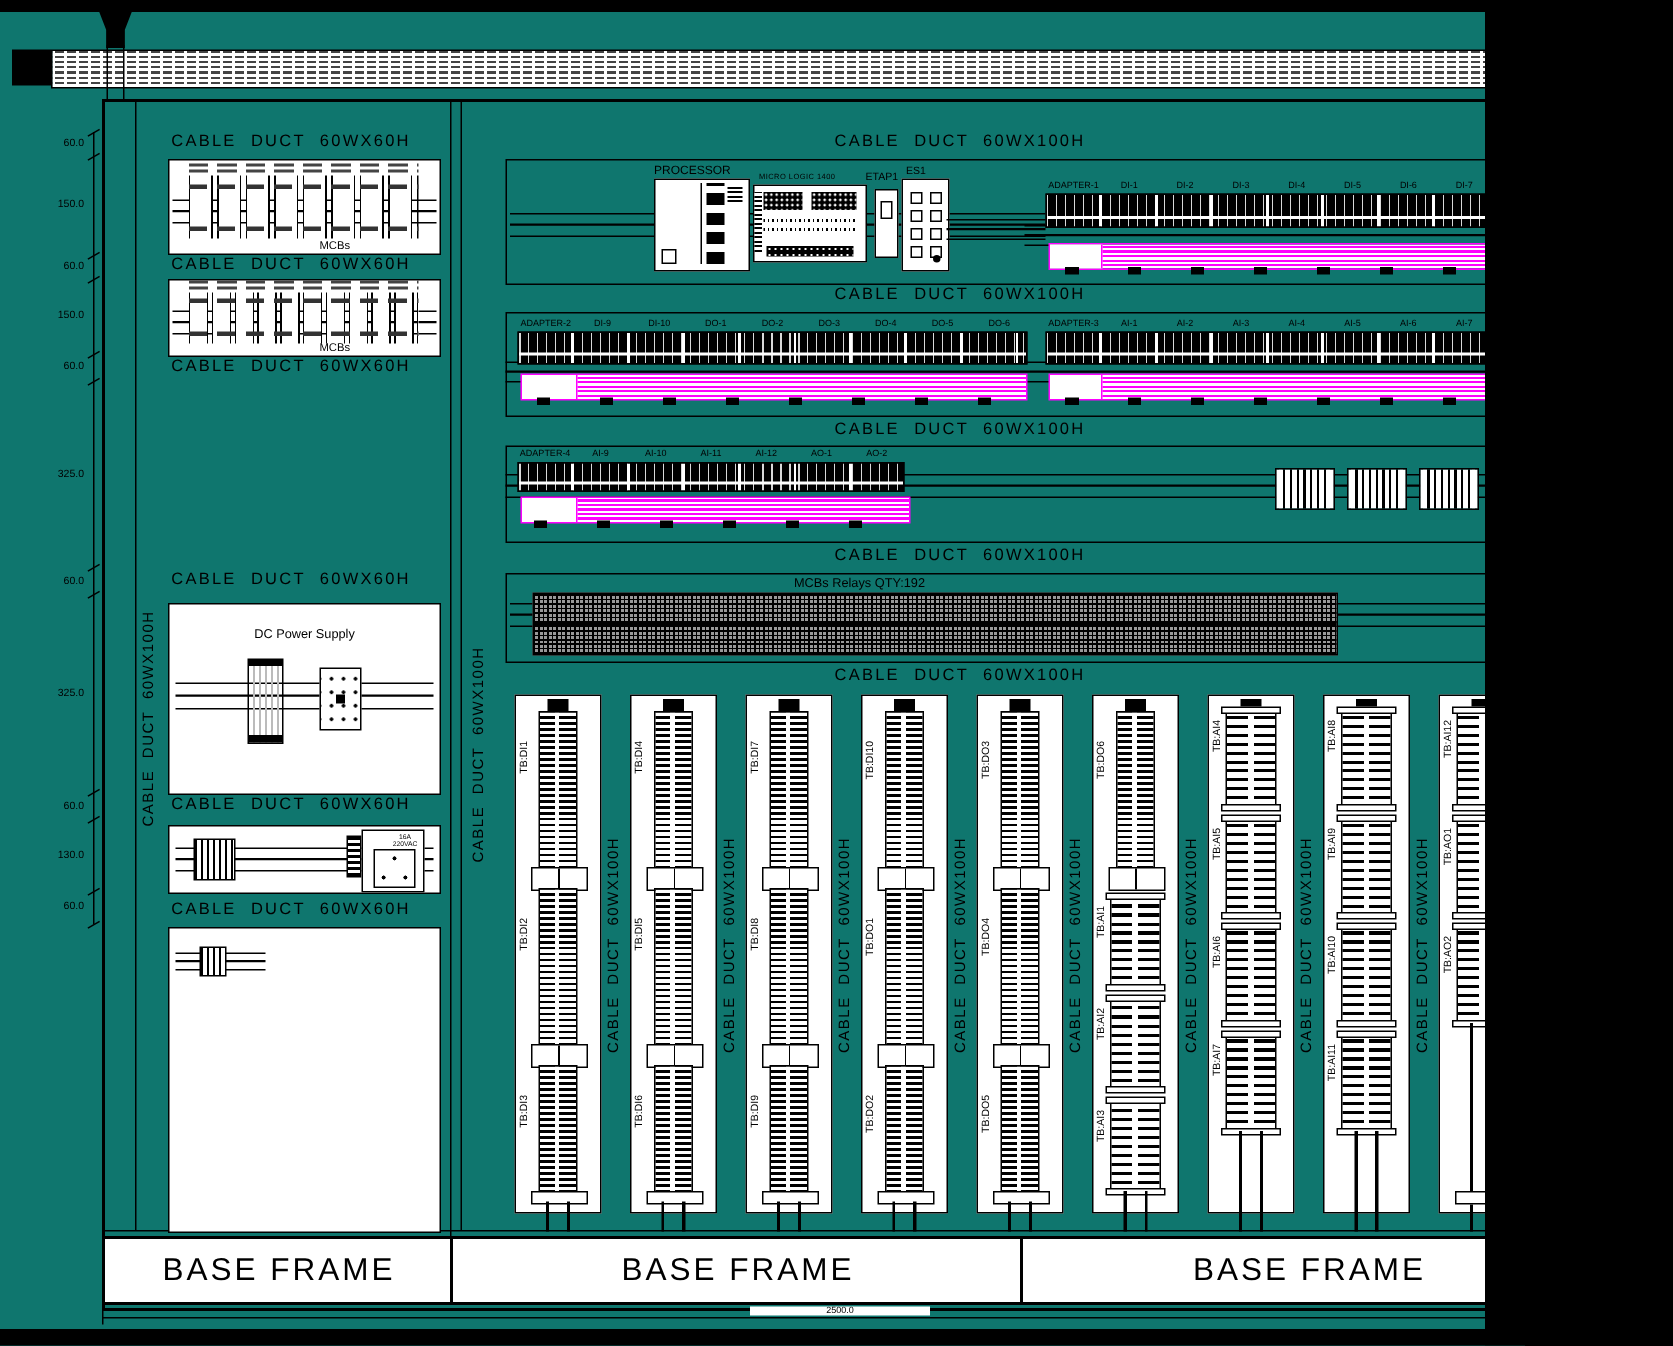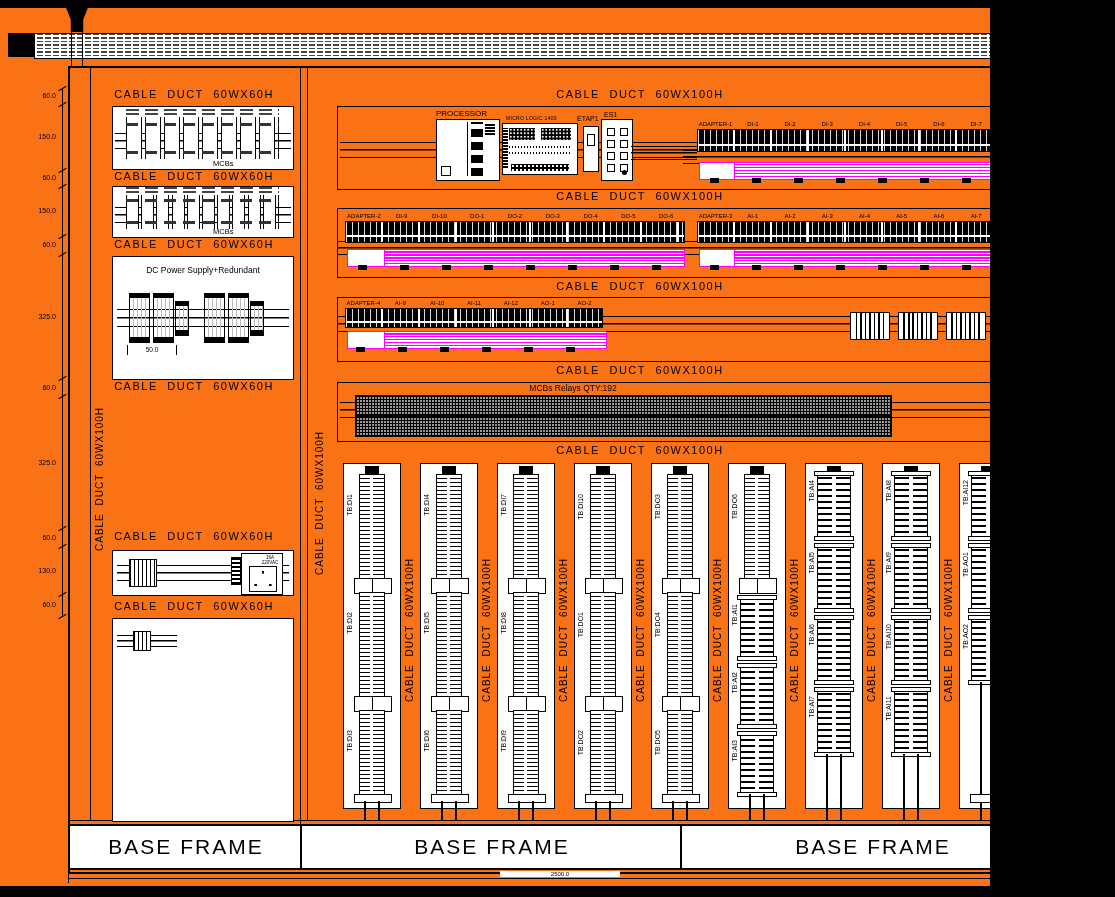--- a/index.html
+++ b/index.html
@@ -3,7 +3,7 @@
 <meta charset="utf-8">
 <style>
   html,body{margin:0;padding:0;background:#000}
-  .canvas{position:relative;width:990px;height:897px;background:#f97316;overflow:hidden;
+  .canvas{position:relative;width:990px;height:897px;background:#0f766e;overflow:hidden;
           font-family:"Liberation Sans", sans-serif;color:#000}
   .abs{position:absolute}
   .bx{position:absolute;border:1px solid #000;background:#fff}

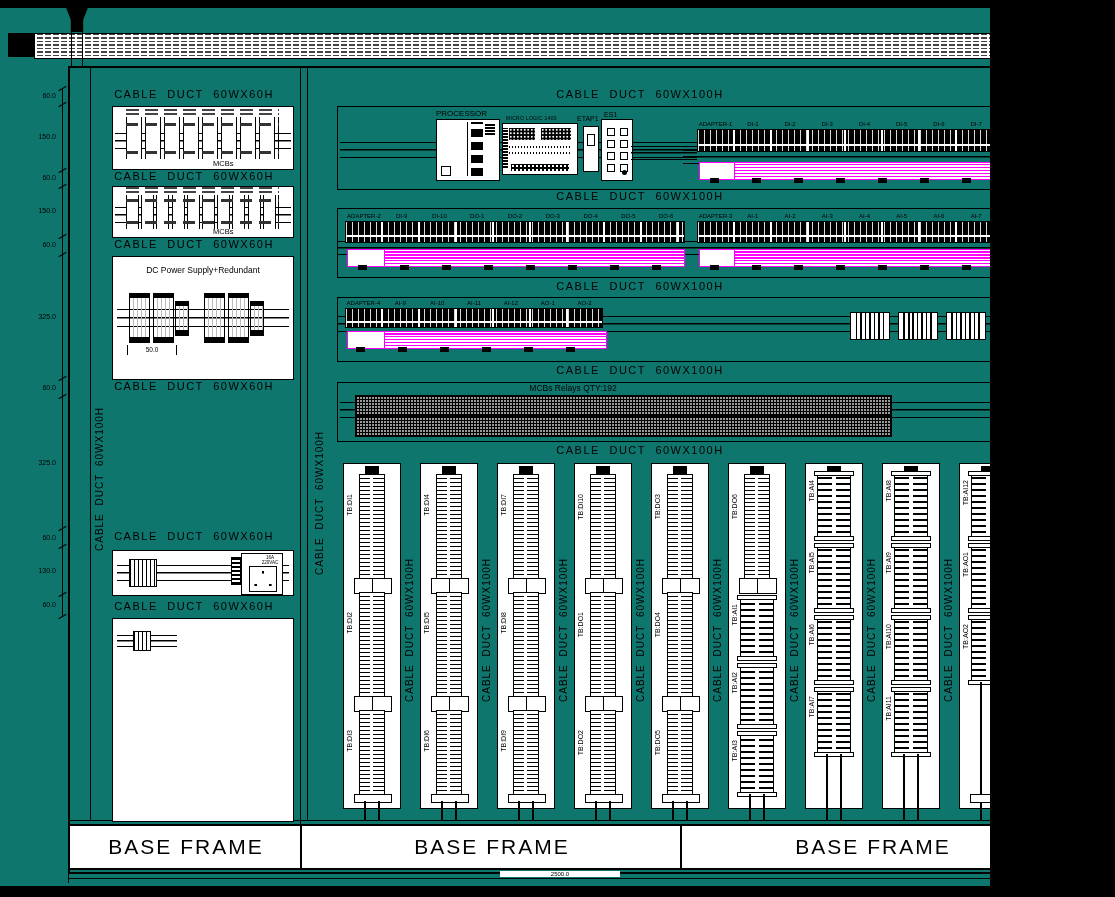--- a/index.html
+++ b/index.html
@@ -129,19 +129,6 @@
     <div class="t6" style="left:100px;top:40px;font-size:7.5px">MCBs</div>
   </div>
 
-  <div class="bx" style="left:112px;top:256px;width:180px;height:122px">
-    <div class="t6" style="left:0;top:8px;width:100%;text-align:center;font-size:8.5px">DC Power Supply+Redundant</div>
-    <div class="rail" style="left:4px;right:4px;top:52px;height:16px"></div>
-    <div class="psu" style="left:16px;top:36px;width:19px;height:48px"></div>
-    <div class="psu" style="left:40px;top:36px;width:19px;height:48px"></div>
-    <div class="psu" style="left:62px;top:44px;width:12px;height:33px"></div>
-    <div class="psu" style="left:91px;top:36px;width:19px;height:48px"></div>
-    <div class="psu" style="left:115px;top:36px;width:19px;height:48px"></div>
-    <div class="psu" style="left:137px;top:44px;width:12px;height:33px"></div>
-    <div style="position:absolute;left:14px;top:88px;width:48px;height:10px;border-left:1px solid #000;border-right:1px solid #000;text-align:center;font-size:6.5px;line-height:10px">
-      <span>50.0</span>
-    </div>
-  </div>
 
 
   <div class="bx" style="left:112px;top:550px;width:180px;height:44px">

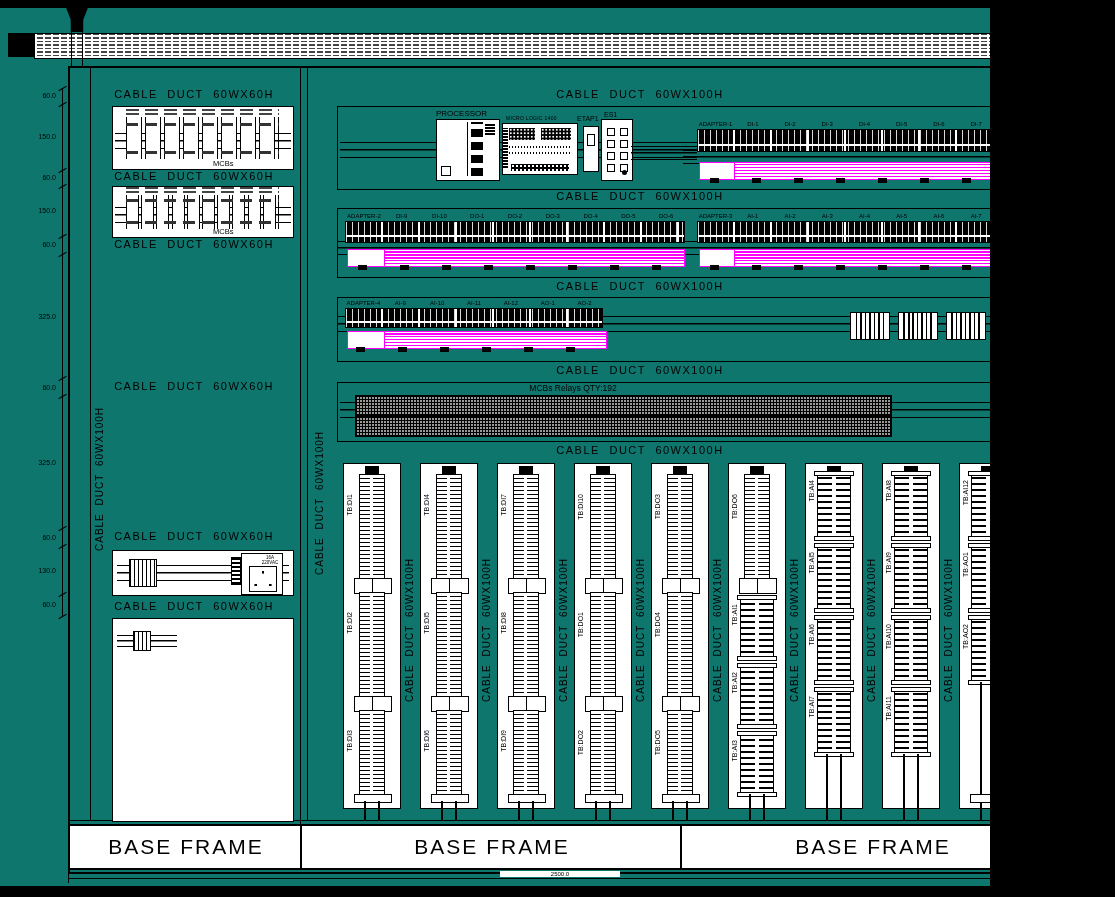--- a/index.html
+++ b/index.html
@@ -130,6 +130,12 @@
   </div>
 
 
+  <div class="bx" style="left:112px;top:402px;width:180px;height:126px">
+    <div class="t6" style="left:0;top:14px;width:100%;text-align:center;font-size:8.5px">DC Power Supply</div>
+    <div class="rail" style="left:4px;right:4px;top:52px;height:16px"></div>
+    <div class="psu" style="left:52px;top:36px;width:22px;height:55px"></div>
+    <div class="contactor" style="left:100px;top:42px;width:26px;height:40px"></div>
+  </div>
 
   <div class="bx" style="left:112px;top:550px;width:180px;height:44px">
     <div class="rail" style="left:4px;right:4px;top:14px;height:14px"></div>

